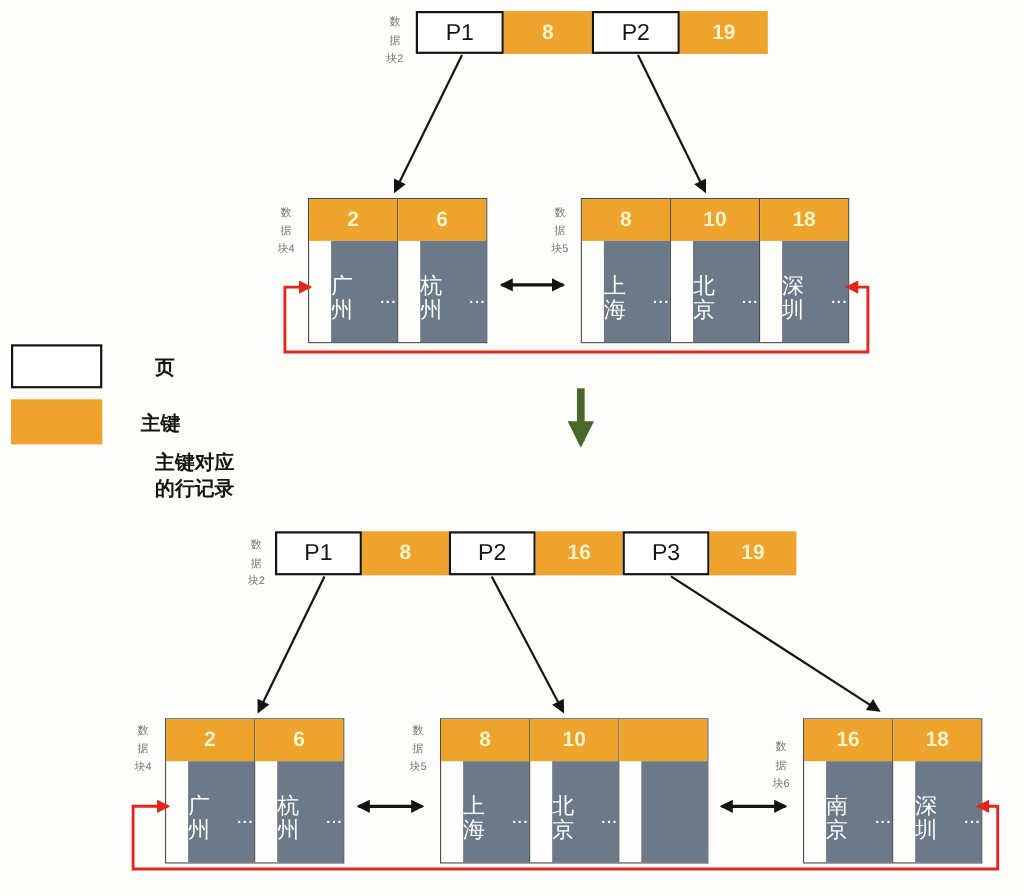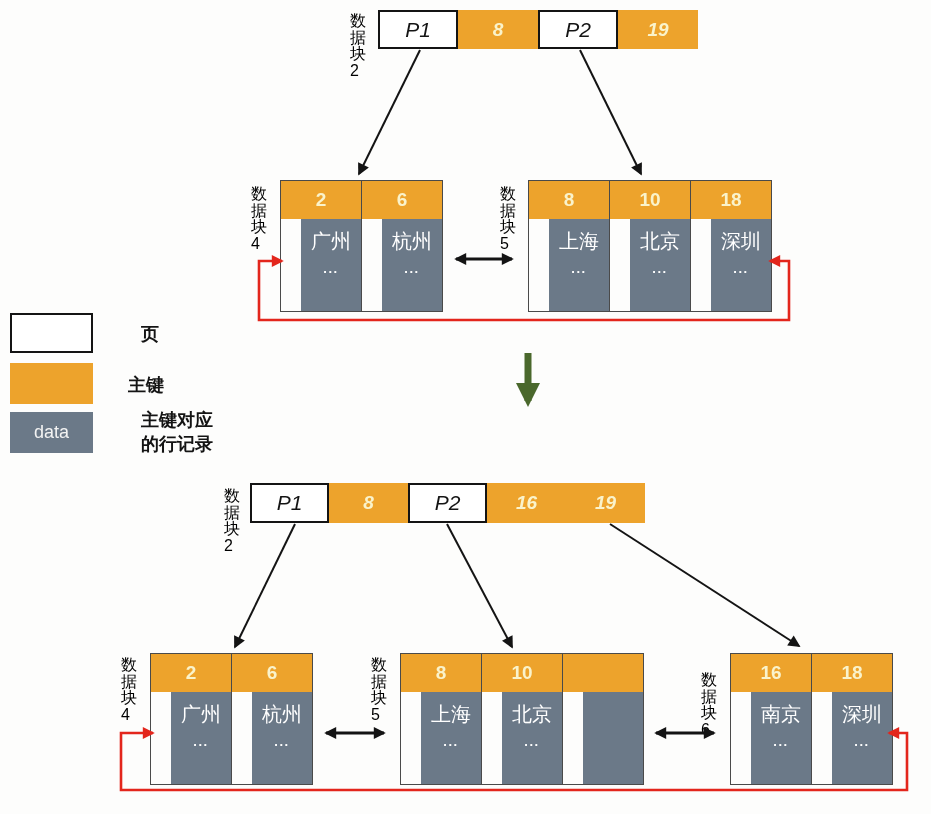--- a/index.html
+++ b/index.html
@@ -7,8 +7,8 @@
   #canvas{position:relative;width:931px;height:814px;background:#fdfdfc;overflow:hidden;}
 
   
-  .blabel{position:absolute;width:18px;font-size:16px;line-height:16.5px;
-          word-break:break-all;color:#000000;}
+  .blabel{position:absolute;width:18px;font-size:10px;line-height:16.5px;
+          word-break:break-all;text-align:center;color:#737373;}
 
   
   .pnode{position:absolute;display:flex;}

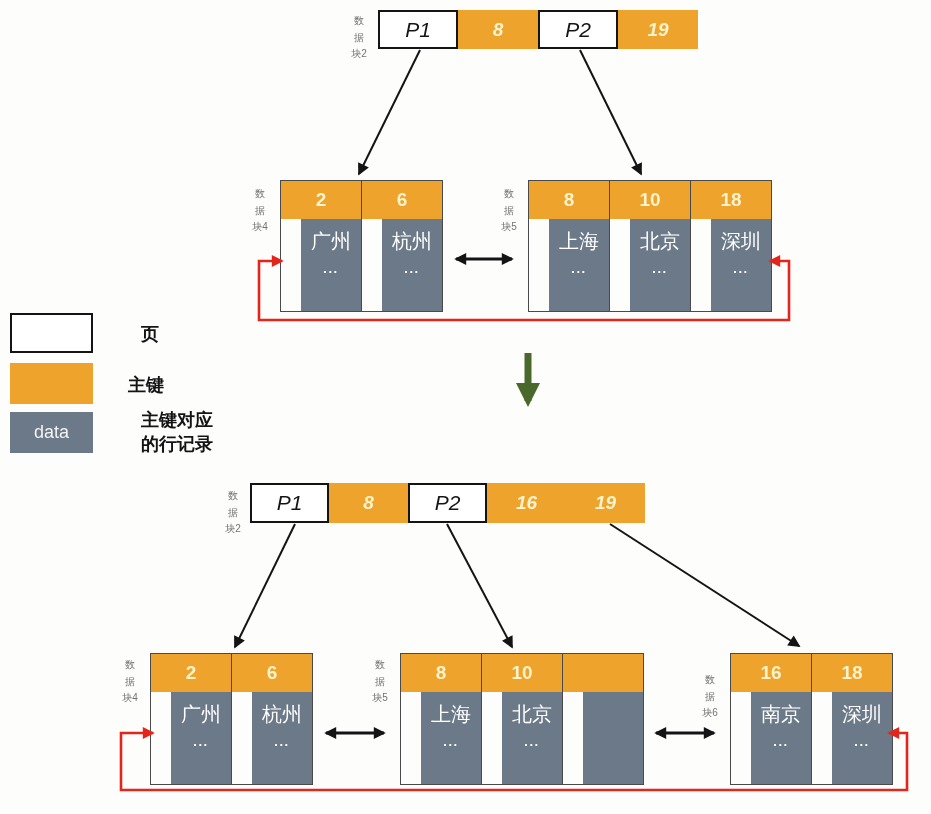--- a/index.html
+++ b/index.html
@@ -13,7 +13,7 @@
   
   .pnode{position:absolute;display:flex;}
   .cell{width:80px;height:39px;display:flex;align-items:center;justify-content:center;
-        font-size:21px;color:#141414;box-sizing:border-box;font-style:italic;}
+        font-size:21px;color:#141414;box-sizing:border-box;}
   .cell.page{background:#ffffff;border:2px solid #141414;}
   .cell.key{background:var(--orange,#eda32c);color:var(--key_text,#faf3cb);
             font-weight:bold;font-size:19px;}

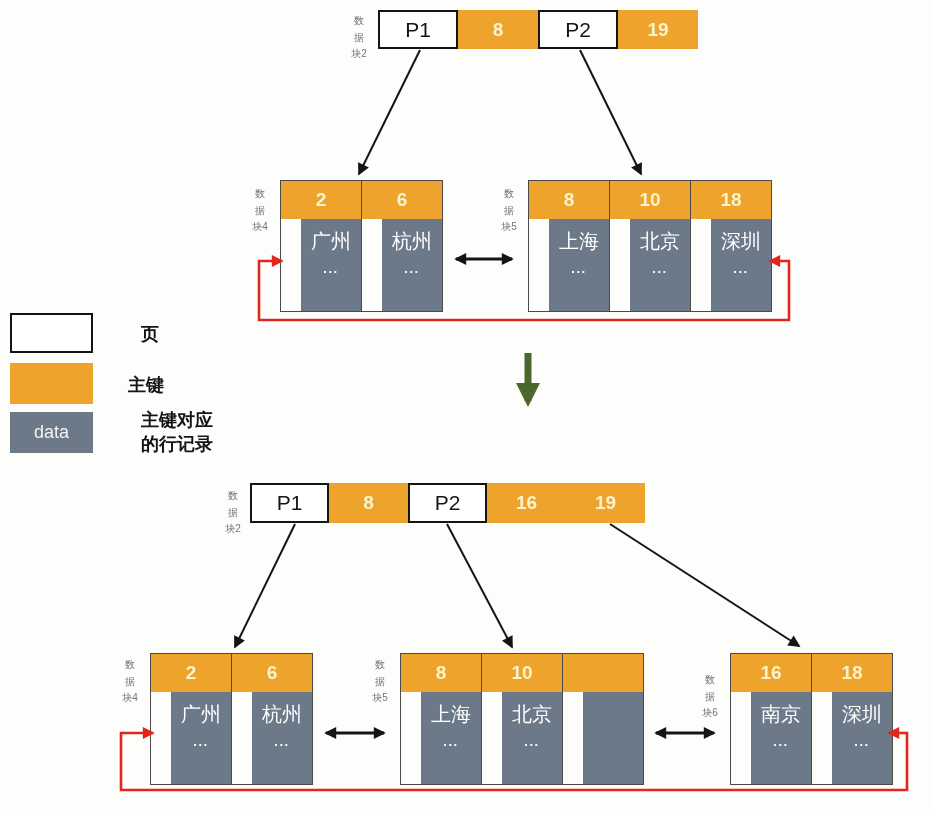--- a/index.html
+++ b/index.html
@@ -26,7 +26,7 @@
   .lkey{height:38px;background:var(--orange,#eda32c);color:var(--key_text,#faf3cb);
         font-weight:bold;font-size:19px;display:flex;align-items:center;justify-content:center;}
   .lbody{height:81px;background:var(--slate,#6b7988);color:#ffffff;display:flex;
-         flex-direction:column;align-items:center;padding-top:11px;gap:9px;box-sizing:content-box;margin-left:20px;}
+         flex-direction:row;align-items:center;padding-top:11px;gap:9px;box-sizing:content-box;margin-left:20px;}
   .city{font-size:20px;line-height:22px;min-height:22px;}
   .dots{font-size:13px;font-weight:bold;letter-spacing:1.5px;}
 

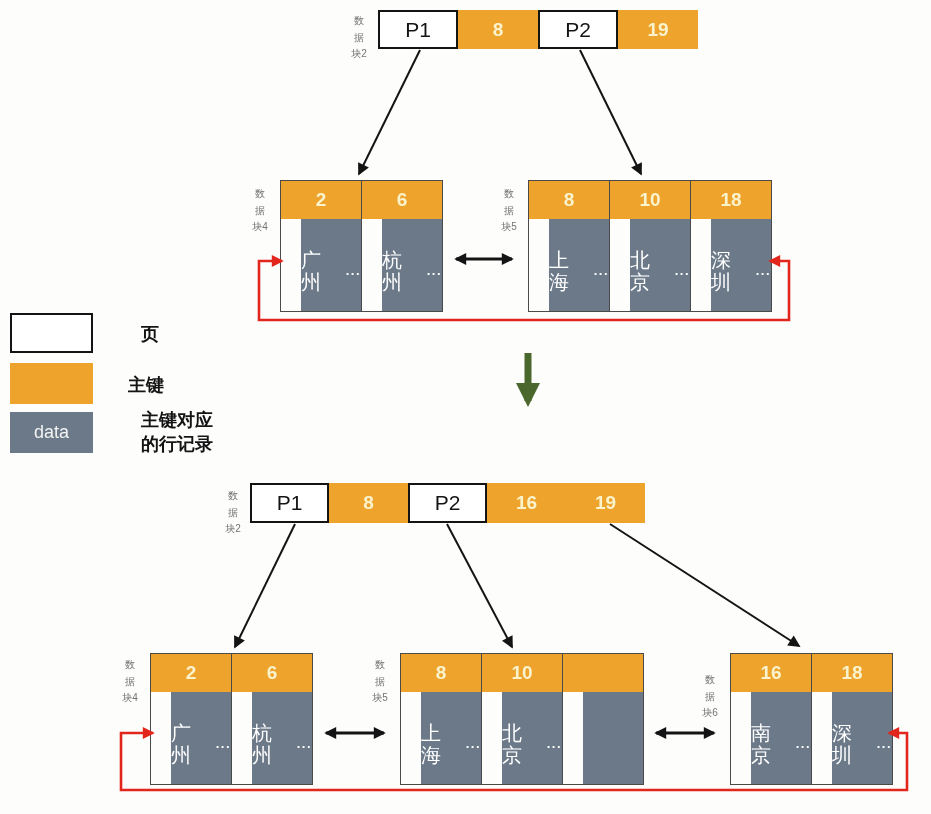--- a/index.html
+++ b/index.html
@@ -104,9 +104,6 @@
   <div class="lg-box lg-key" style="left:10px;top:363px;"></div>
   <div class="lg-label" style="left:128px;top:373px;">主键</div>
 
-  <div class="lg-box lg-data" style="left:10px;top:412px;">
-    <span>data</span>
-  </div>
   <div class="lg-label wrap" style="left:141px;top:408px;">主键对应的行记录</div>
 
   <div class="blabel" style="left:224px;top:488px;">数据块2</div>

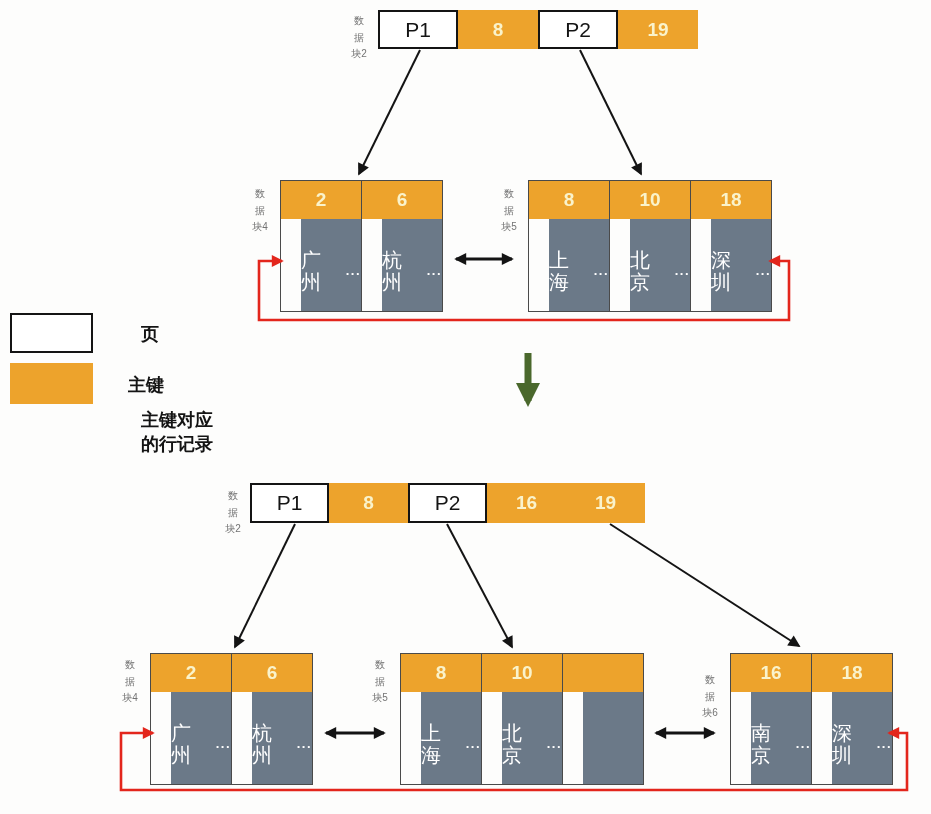--- a/index.html
+++ b/index.html
@@ -113,6 +113,7 @@
     <div class="cell key">8</div>
     <div class="cell page">P2</div>
     <div class="cell key">16</div>
+    <div class="cell page">P3</div>
     <div class="cell key">19</div>
   </div>
 

